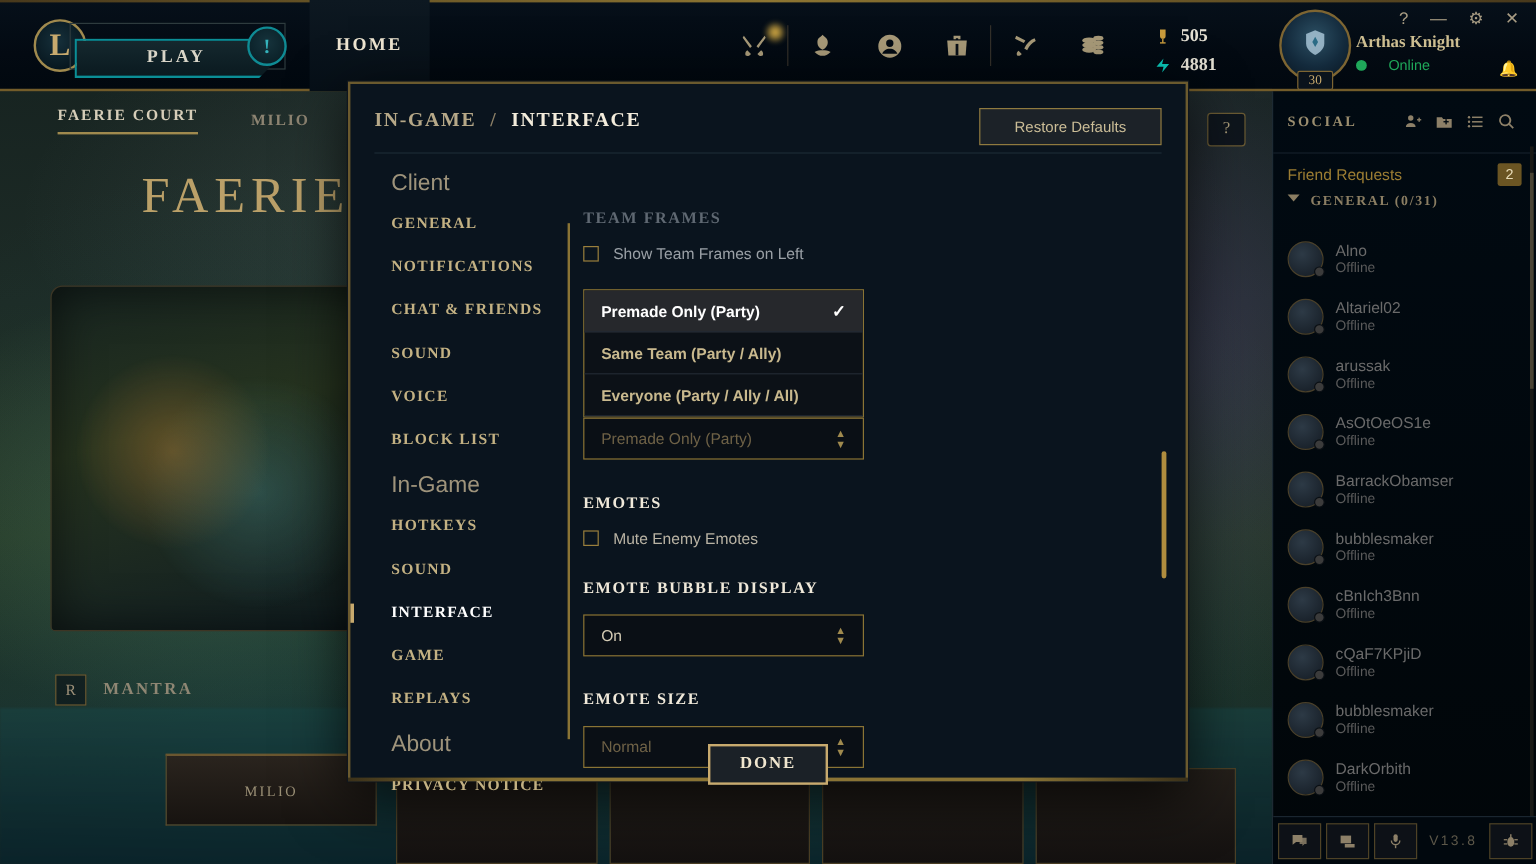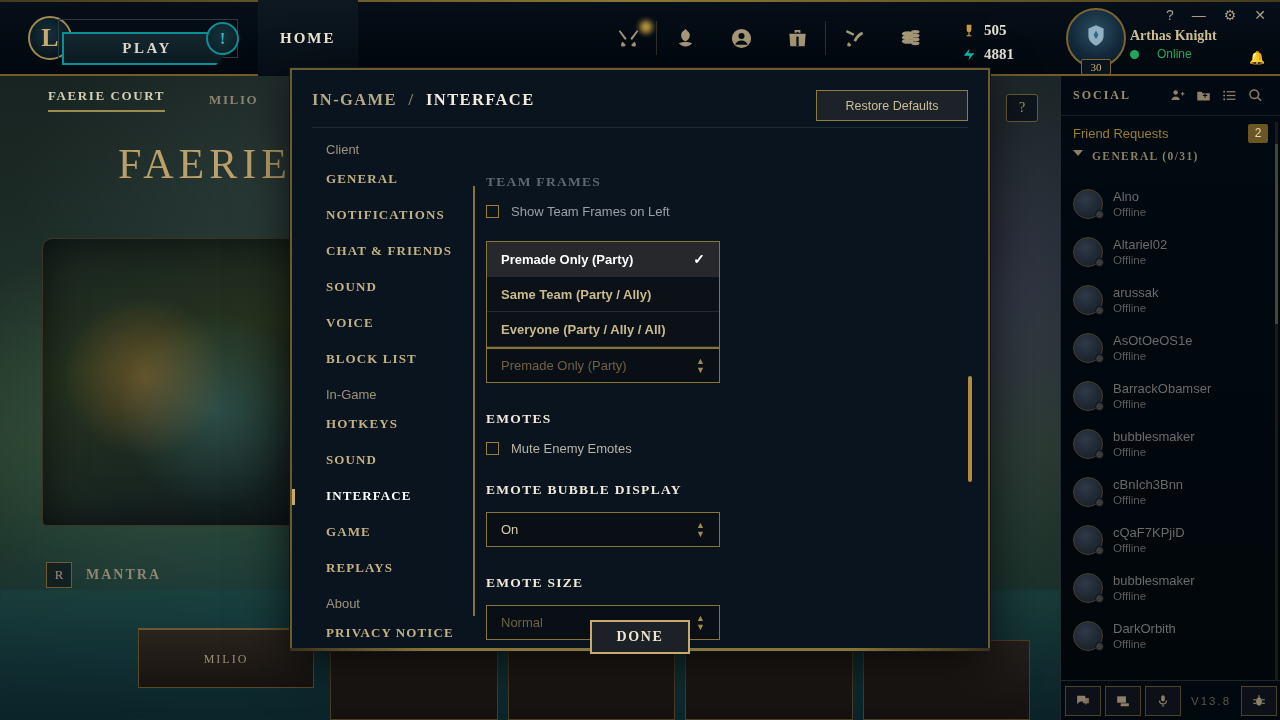--- a/index.html
+++ b/index.html
@@ -191,7 +191,7 @@
     border-left:1px solid #1d2a33;
   }
   .social-head{
-    height:40px; display:flex; align-items:center; padding:0 12px; gap:0;
+    height:52px; display:flex; align-items:center; padding:0 12px; gap:0;
     border-bottom:1px solid #15212a;
   }
   .social-title{

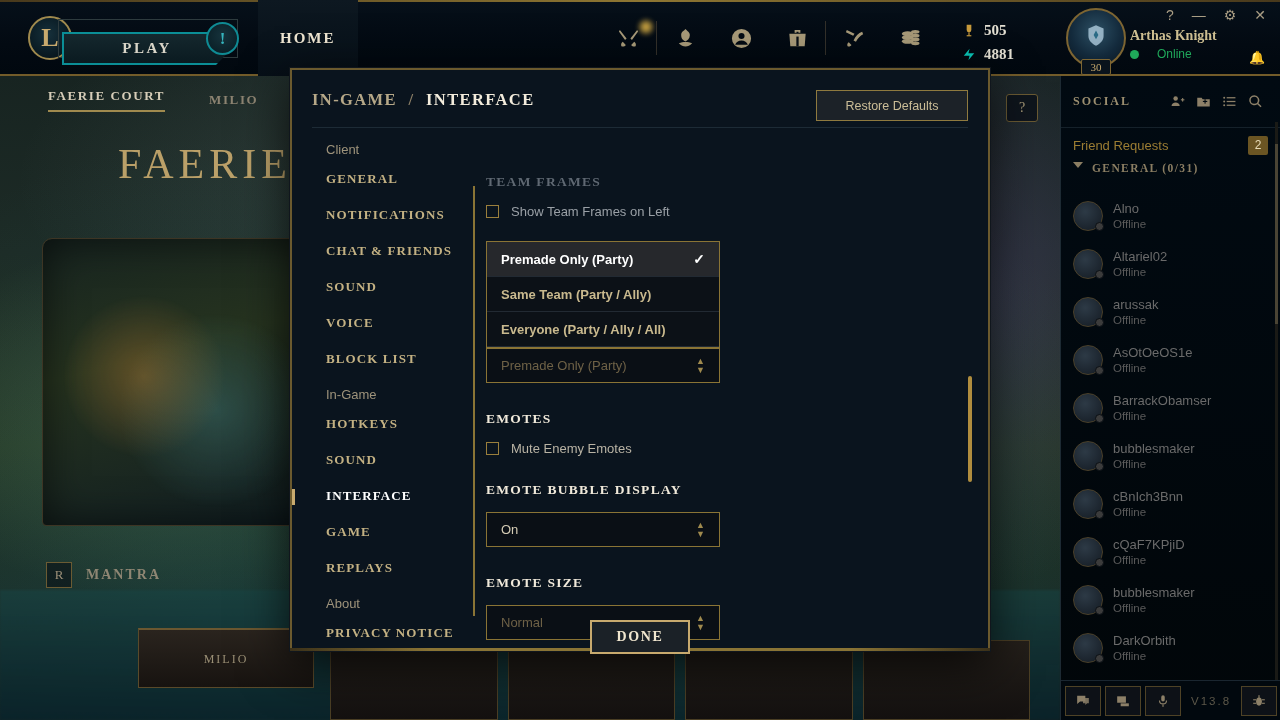--- a/index.html
+++ b/index.html
@@ -268,7 +268,7 @@
   .modal-body{ position:absolute; left:0; top:58px; right:0; bottom:0; display:flex; }
   .settings-nav{ width:180px; padding:14px 0 0 26px; position:relative; }
   .nav-group-label{
-    font-size:13px; color:#9e937b; margin:0 0 14px 8px;
+    font-size:19px; color:#9e937b; margin:0 0 14px 8px;
   }
   .nav-item{
     font-family:"Liberation Serif", serif; font-size:13px; font-weight:bold;

